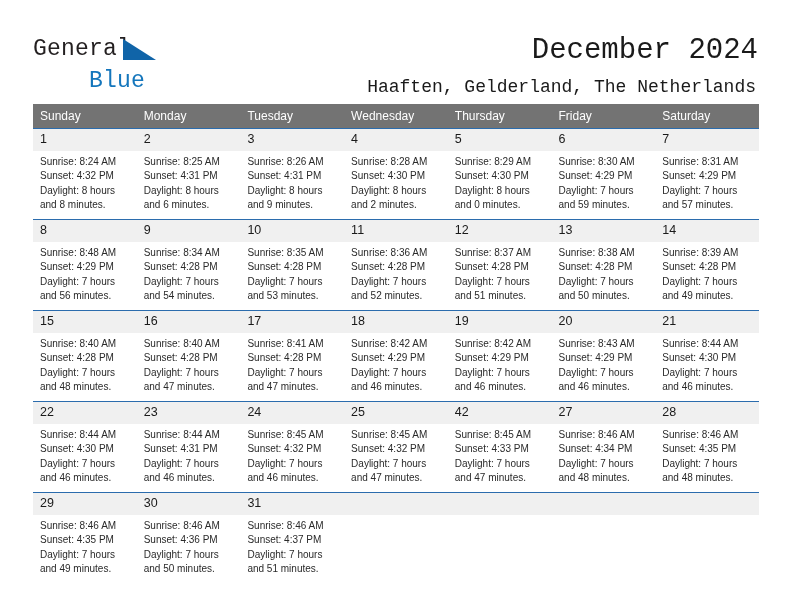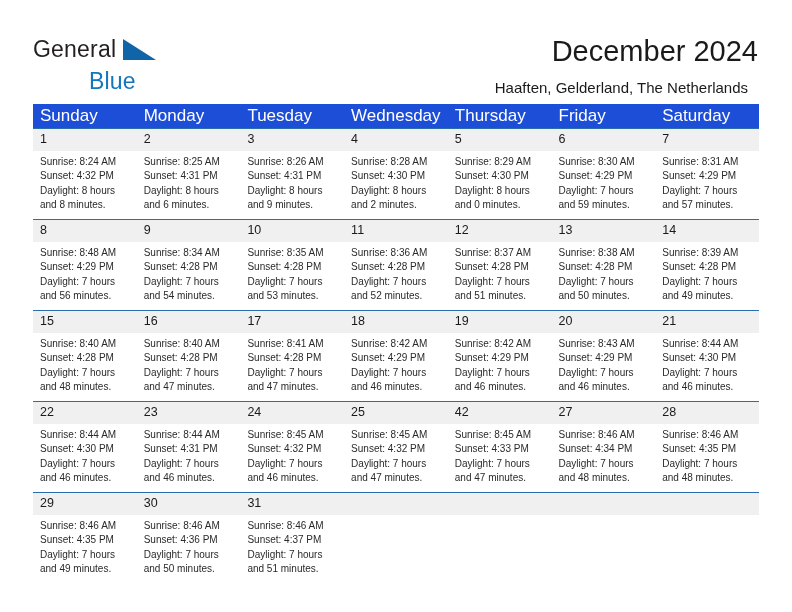--- a/index.html
+++ b/index.html
@@ -28,6 +28,7 @@
     top: 0;
     width: 792px;
     height: 98px;
+    font-family: Liberation Mono, monospace;
   }
   .logo {
     position: absolute;

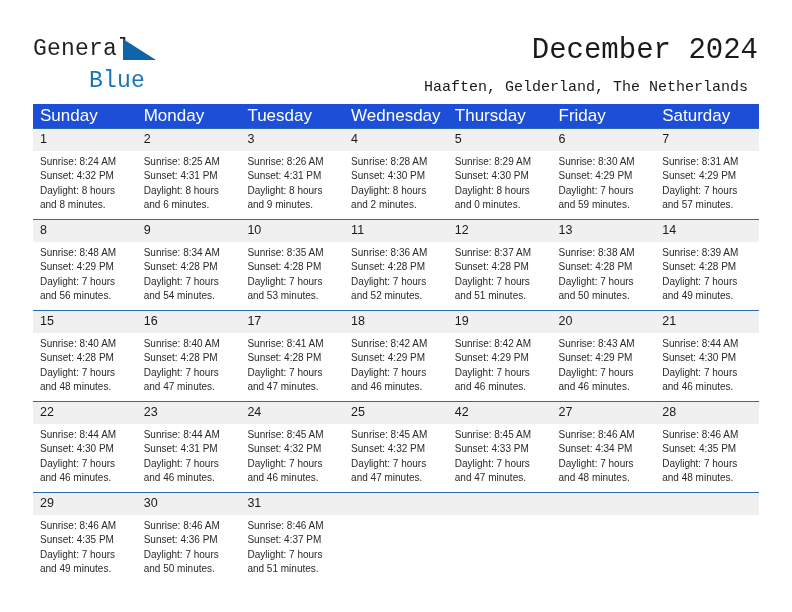--- a/index.html
+++ b/index.html
@@ -78,9 +78,9 @@
   }
   .subtitle {
     position: absolute;
-    right: 44px;
+    right: 36px;
     top: 79px;
-    font-size: 15px;
+    font-size: 18px;
     color: #1a1a1a;
     text-align: right;
     line-height: 17px;

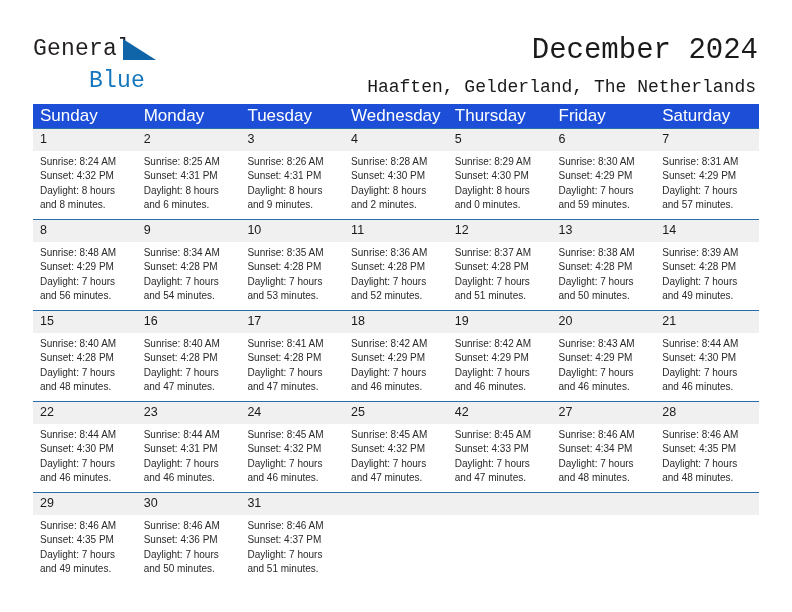--- a/index.html
+++ b/index.html
@@ -99,9 +99,9 @@
   .calendar col { width: 103.71px; }
 
   thead th {
-    background: #1d4ed8;
+    background: #737373;
     color: #ffffff;
-    font-size: 17px;
+    font-size: 12px;
     font-weight: normal;
     text-align: left;
     padding: 5px 0 5px 7px;

